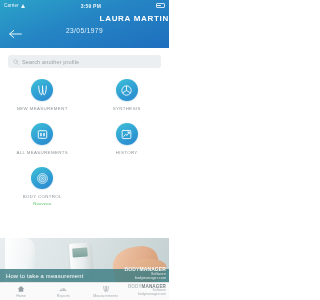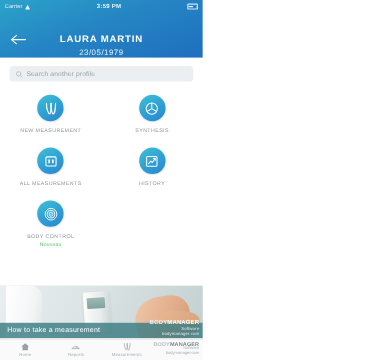--- a/index.html
+++ b/index.html
@@ -46,8 +46,8 @@
   .batt::after{ content:""; position:absolute; right:-1.5px; top:1.2px; width:1px; height:2px; background:#cfe3f2; border-radius:0 1px 1px 0;}
 
   .hdr-title {
-    text-align:center; font-size:8px; font-weight:bold;
-    letter-spacing:.7px; margin-top:17px; color:#ffffff;
+    text-align:right; font-size:8px; font-weight:bold;
+    letter-spacing:.7px; margin-top:3px; color:#ffffff;
   }
   .hdr-date {
     text-align:center; font-size:6.6px; letter-spacing:.4px;

